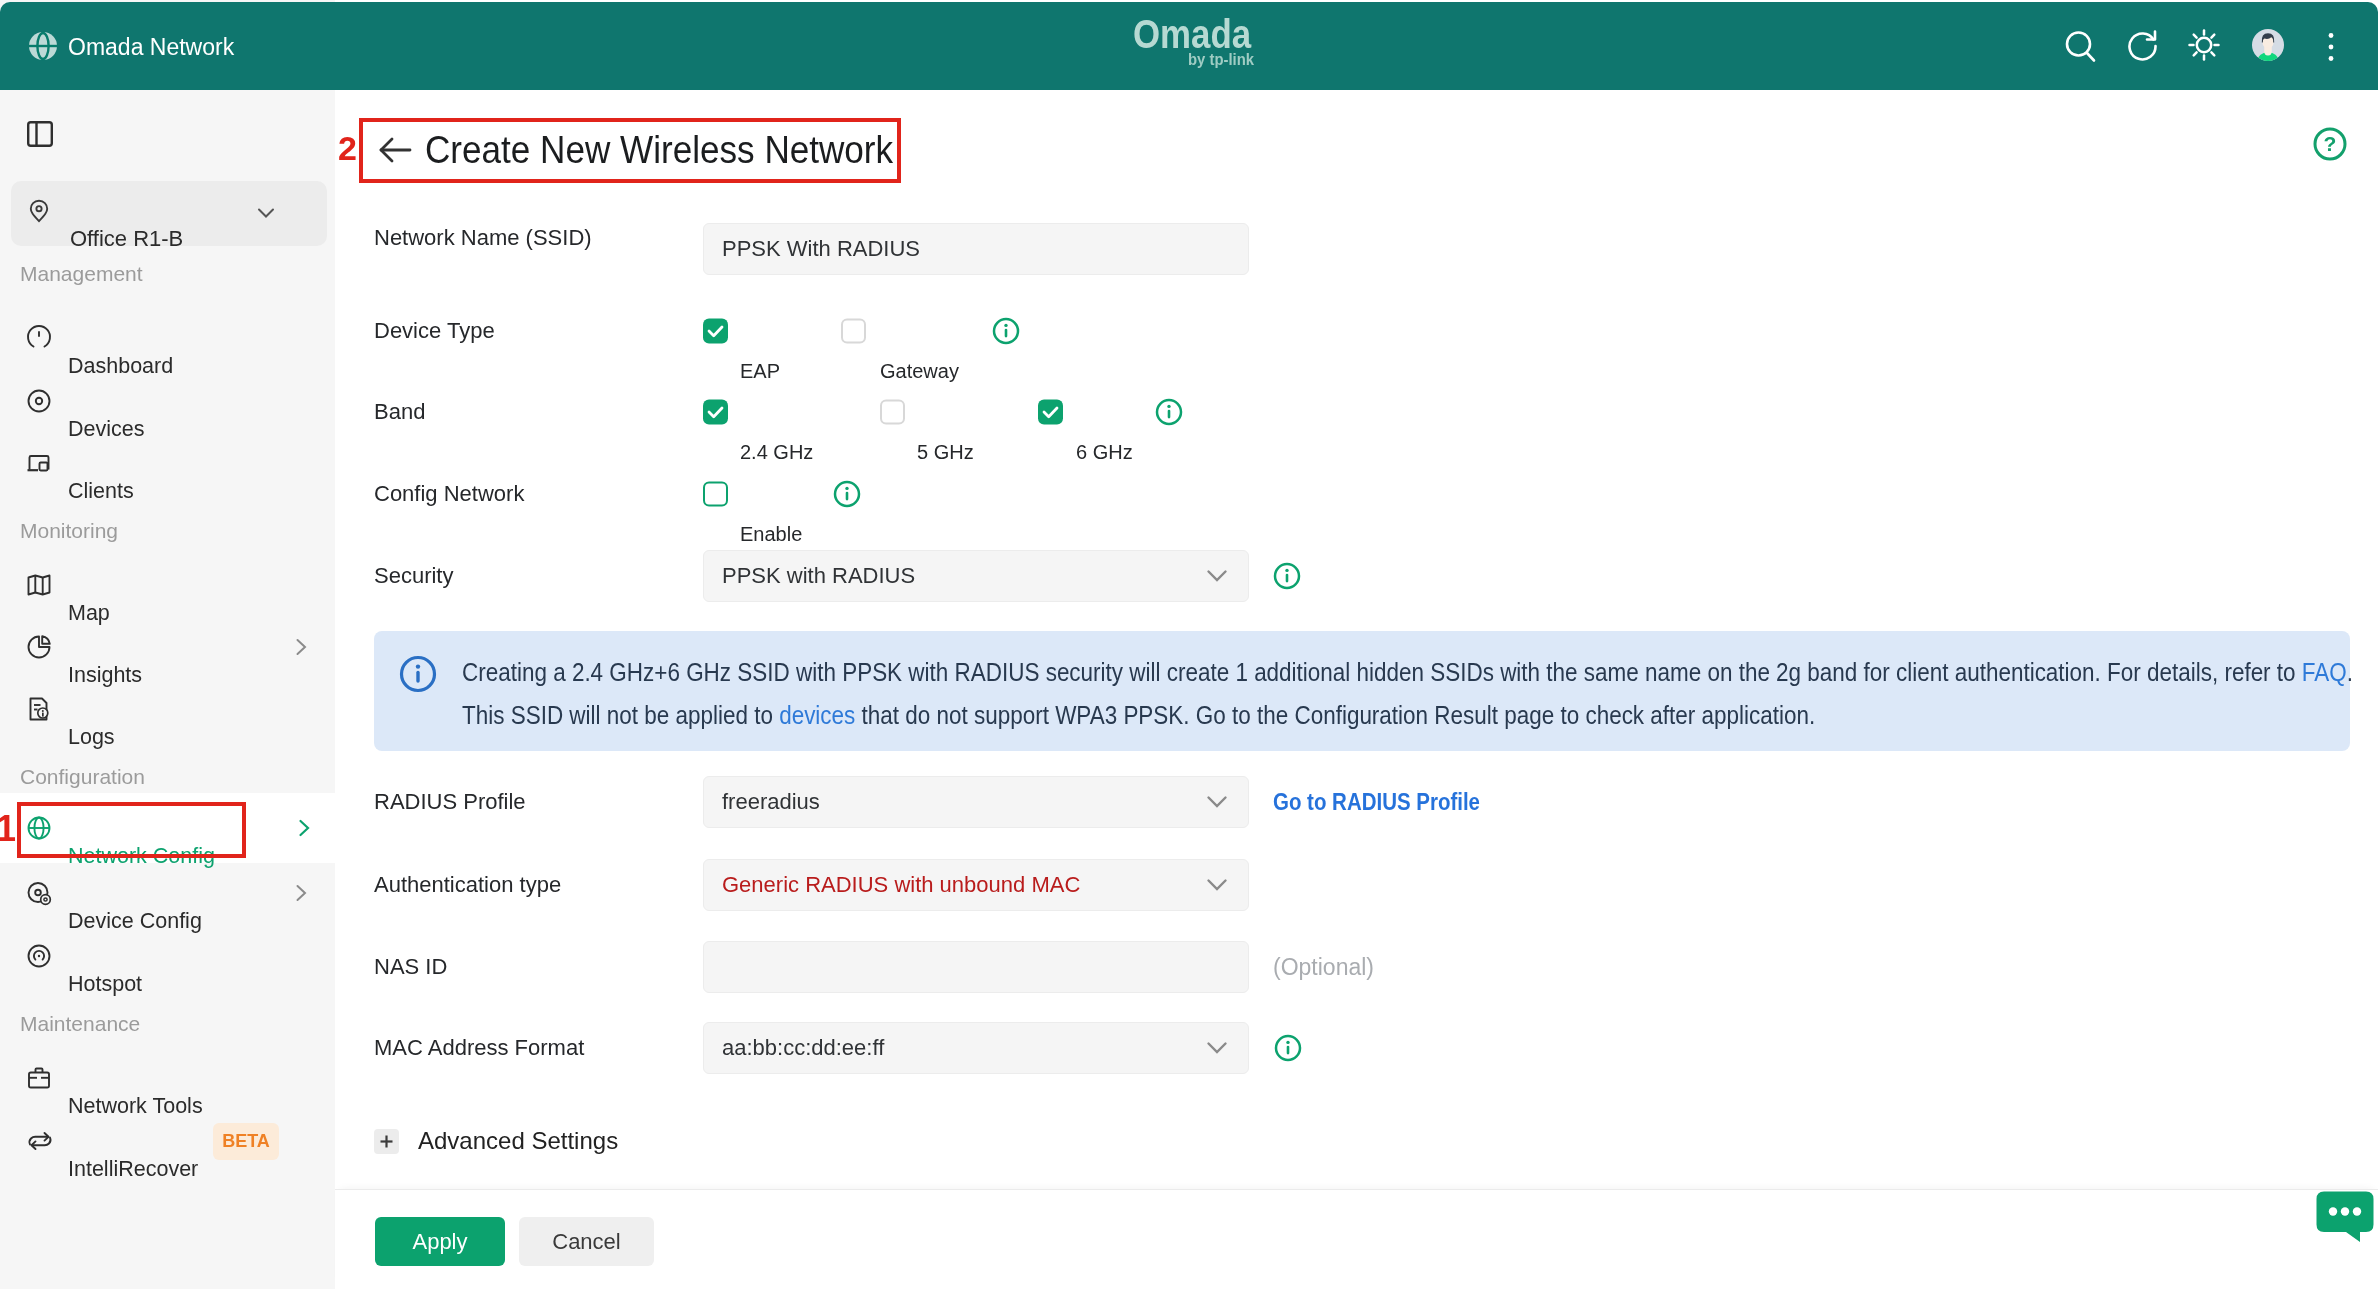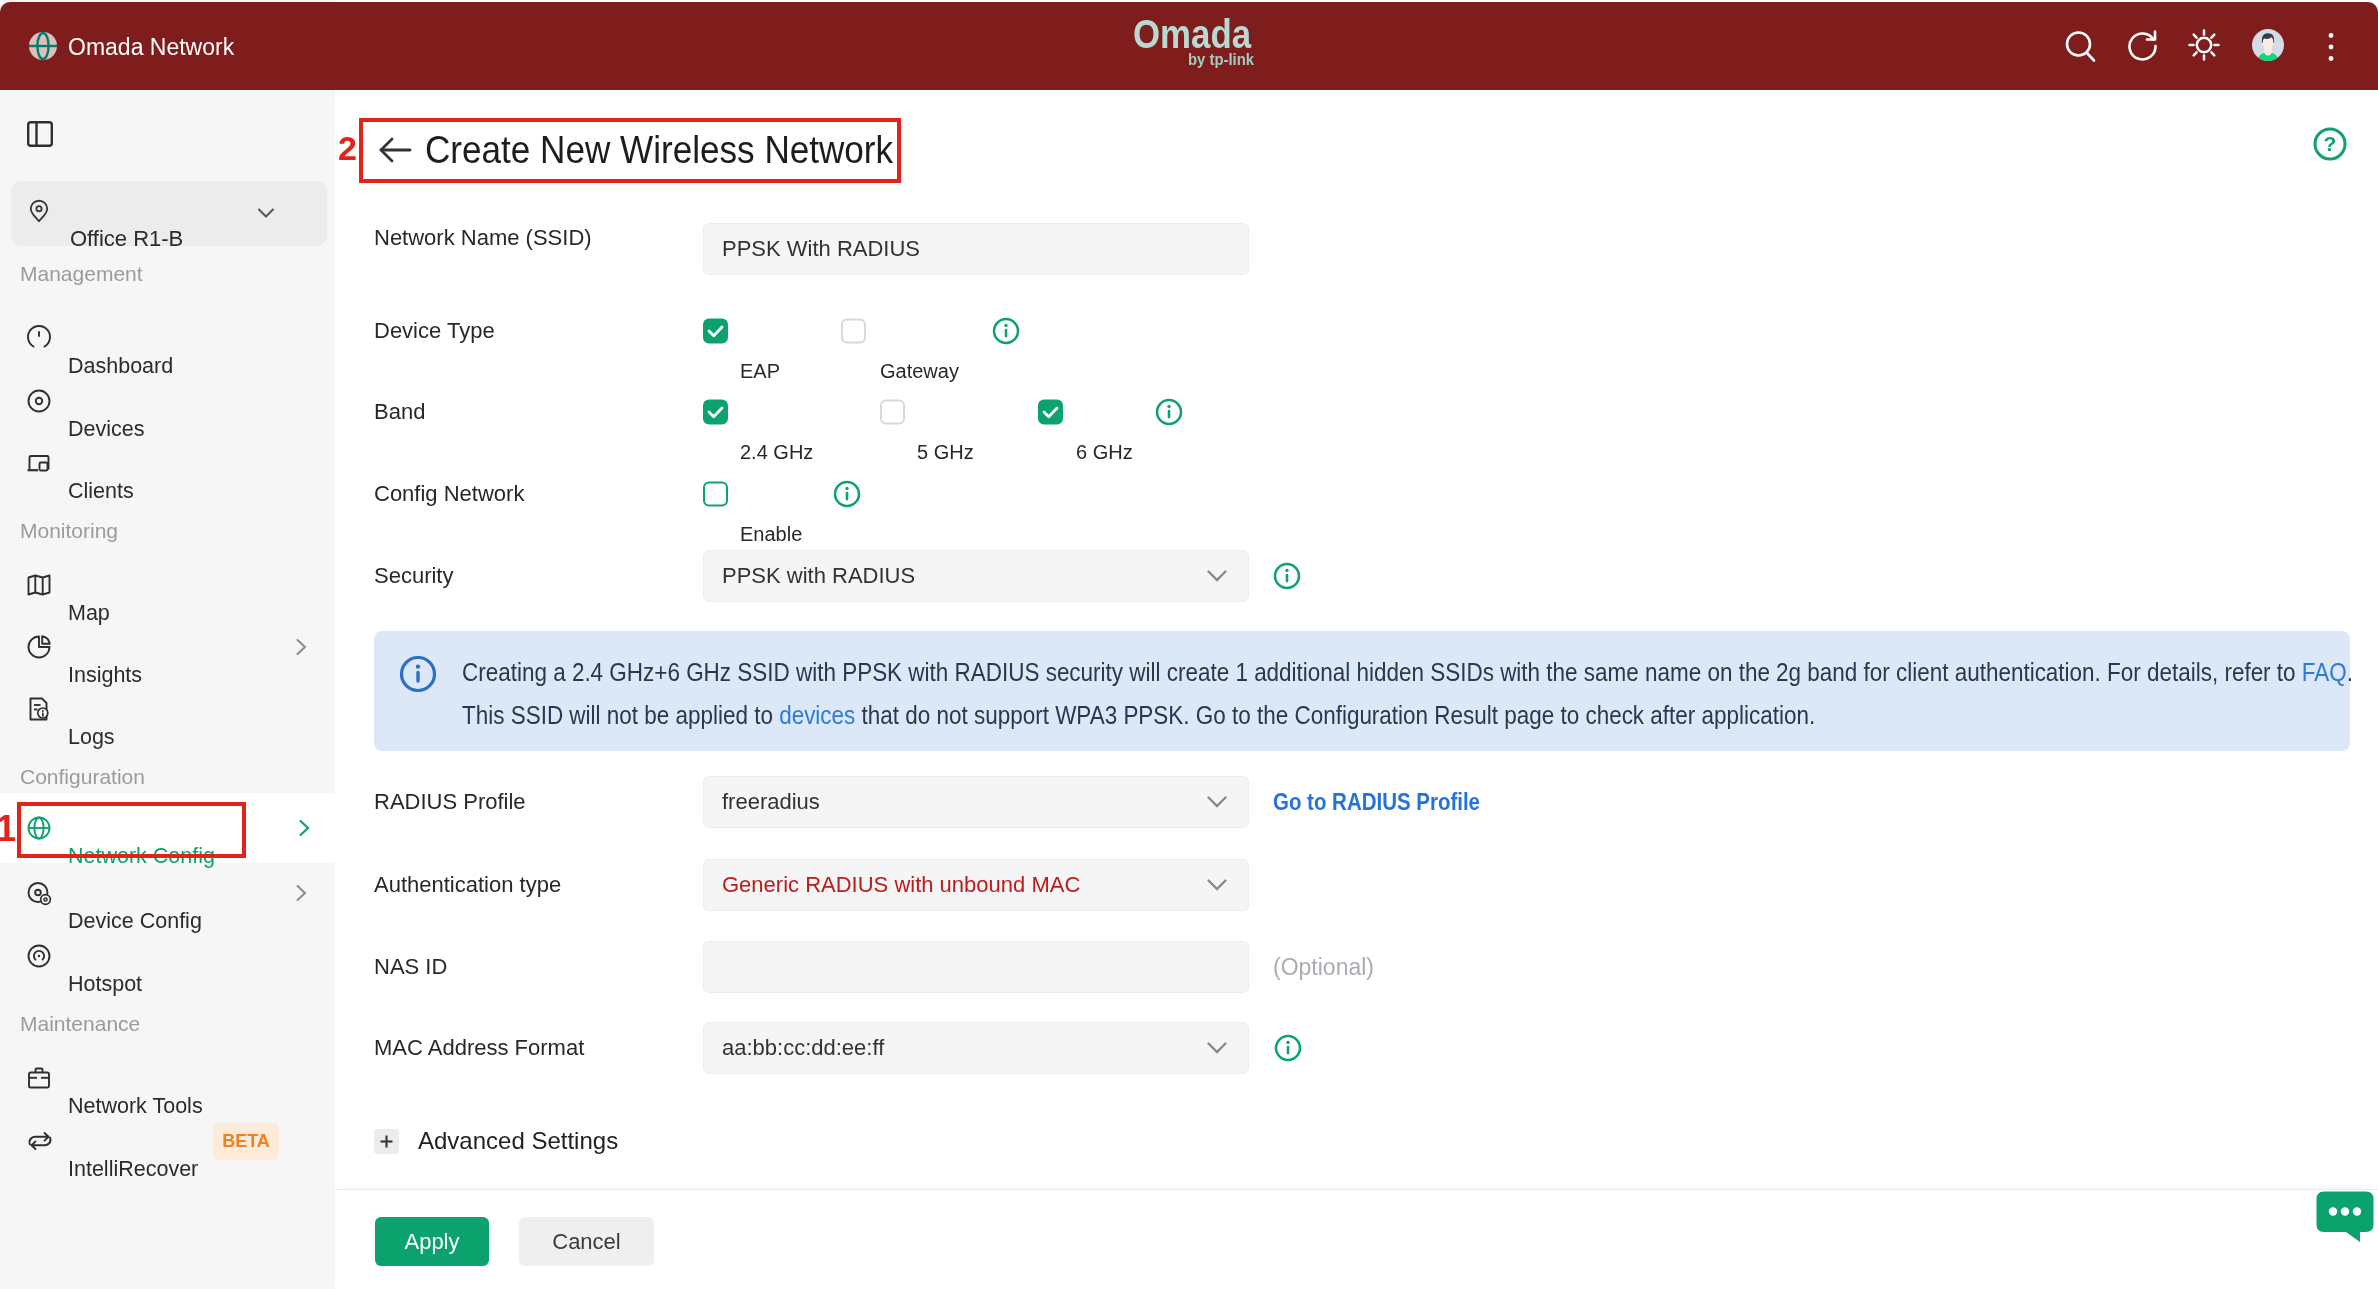--- a/index.html
+++ b/index.html
@@ -5,7 +5,7 @@
   * { margin:0; padding:0; box-sizing:border-box; }
   html,body { width:2378px; height:1289px; background:#fff; font-family:"Liberation Sans", sans-serif; overflow:hidden; position:relative; }
   .abs { position:absolute; }
-  .header { position:absolute; top:2px; left:0; width:2378px; height:88px; background:#7f1d1d; border-radius:10px 10px 0 0; z-index:3; }
+  .header { position:absolute; top:2px; left:0; width:2378px; height:88px; background:#0f766e; border-radius:10px 10px 0 0; z-index:3; }
   .sidebar { position:absolute; top:0; left:0; width:335px; height:1289px; background:#f6f6f6; z-index:1; }
   .main { position:absolute; top:90px; left:335px; width:2043px; height:1199px; background:#fff; z-index:2; }
   #content { position:absolute; top:0; left:0; z-index:4; }

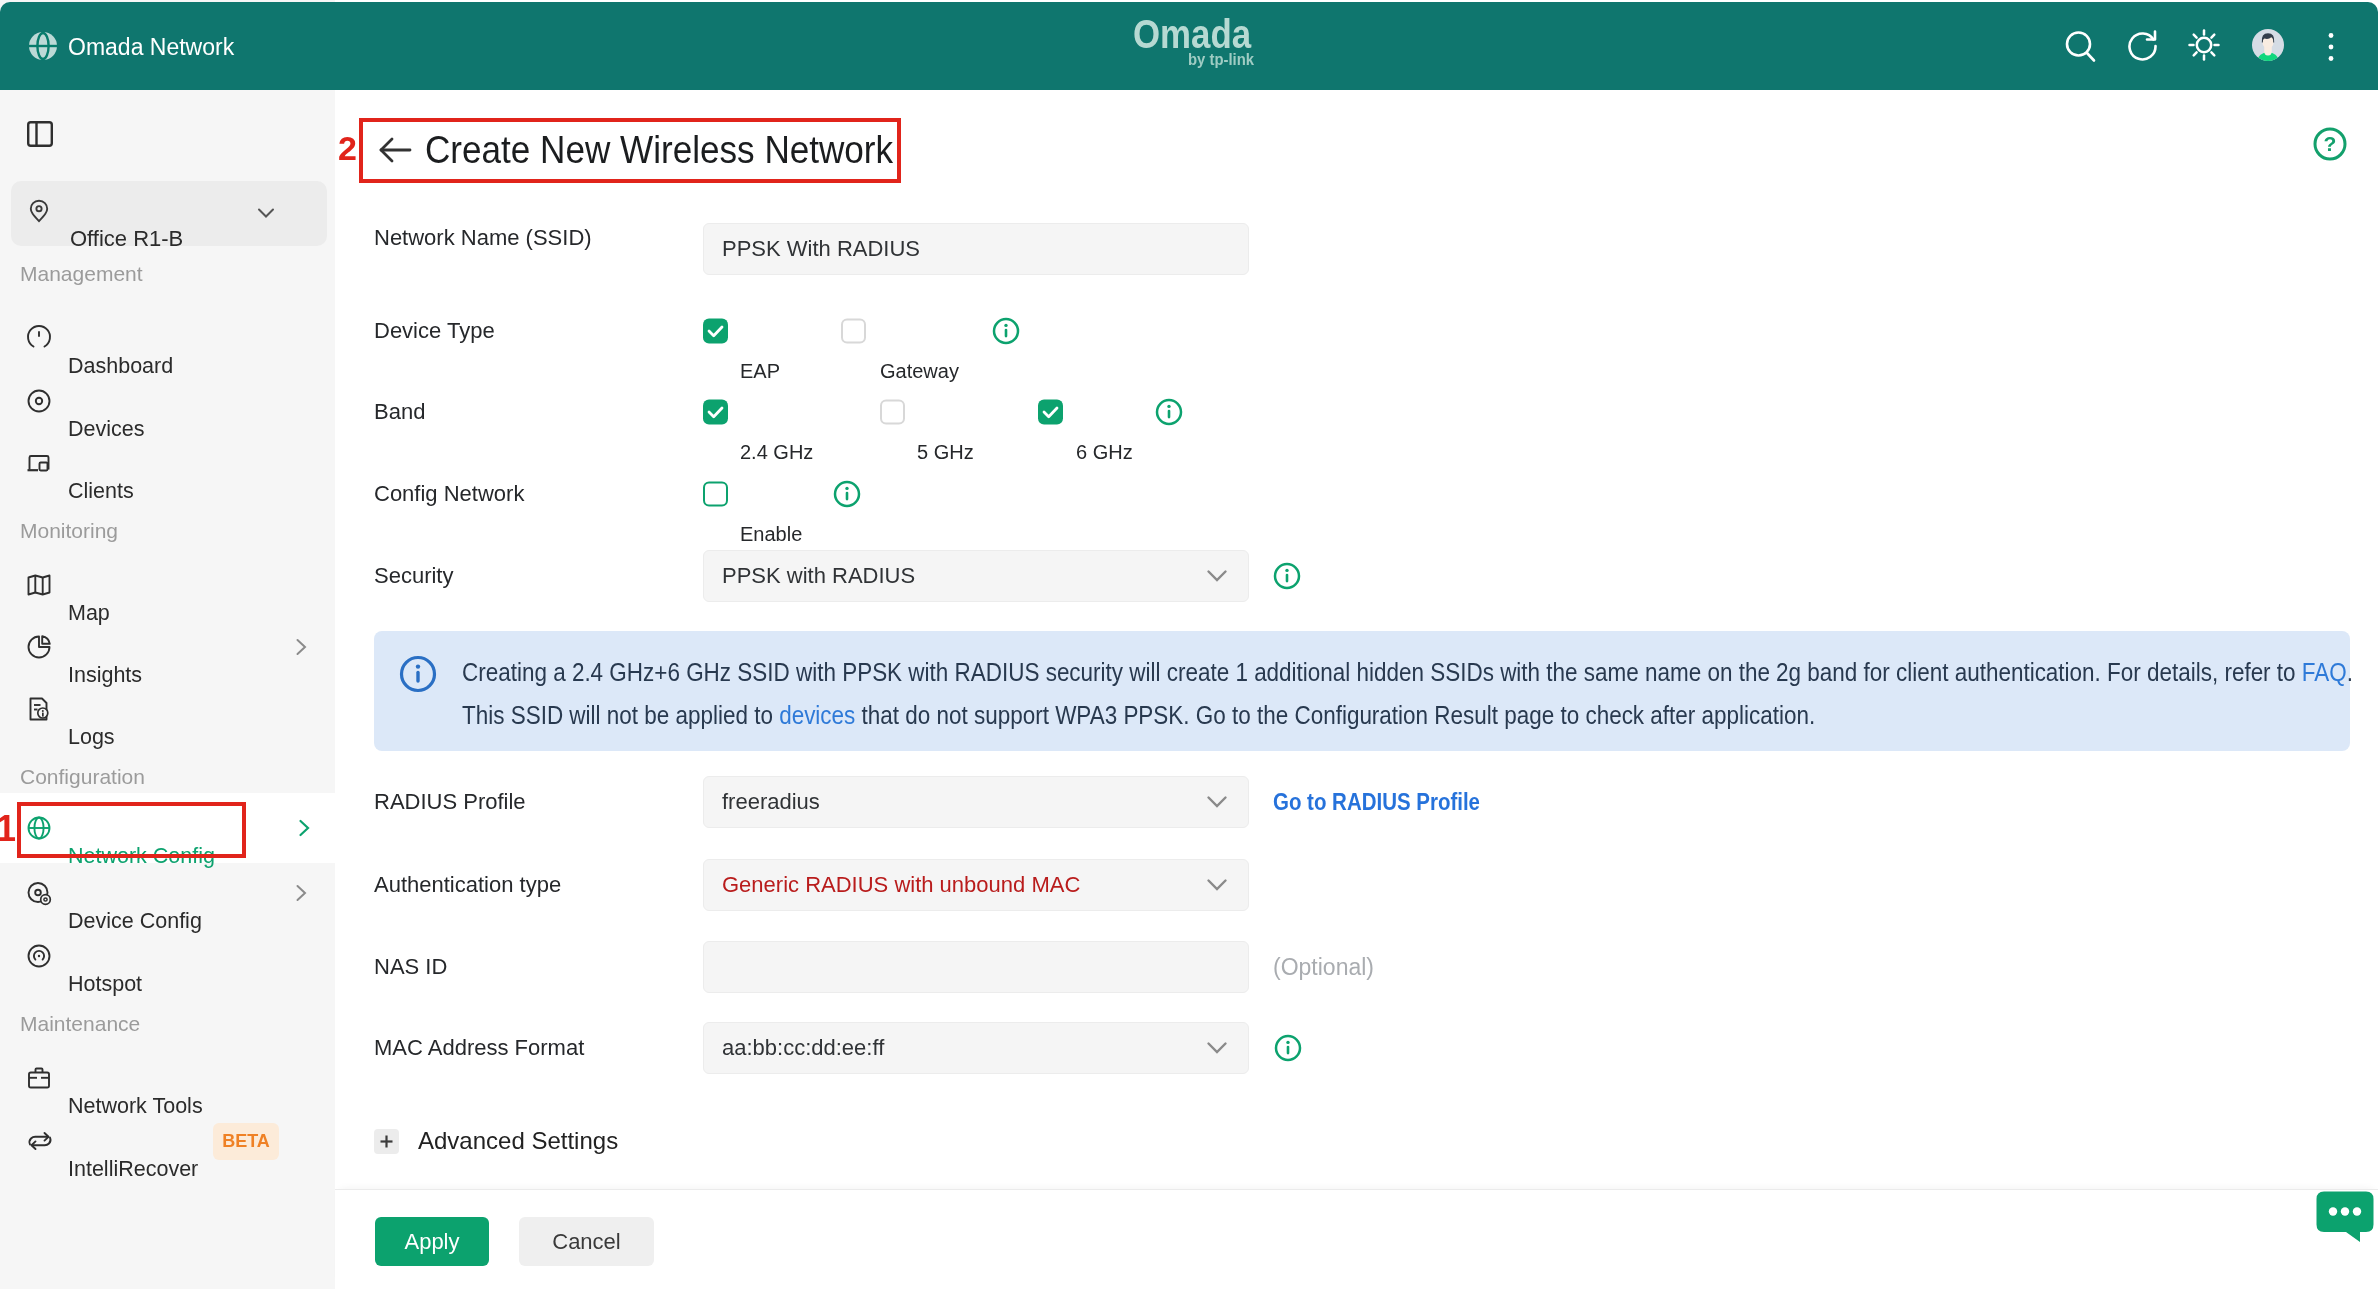--- a/index.html
+++ b/index.html
@@ -320,7 +320,7 @@
   <div class="abs" style="left:418px;top:1141px;transform:translateY(-50%);font-size:24px;color:#222;white-space:nowrap">Advanced Settings</div>
 
   <div class="abs" style="left:335px;top:1189px;width:2043px;height:100px;background:#fff;border-top:1px solid #ebebeb;box-shadow:0 -5px 8px -5px rgba(0,0,0,0.06)"></div>
-  <div class="btn" style="left:375px;top:1217px;width:114px;background:#0ca26e;color:#fff">Apply</div>
+  <div class="btn" style="left:375px;top:1217px;width:130px;background:#0ca26e;color:#fff">Apply</div>
   <div class="btn" style="left:519px;top:1217px;width:135px;background:#efefef;color:#3a3a3a">Cancel</div>
 
   <svg class="abs" style="left:2316px;top:1191px" width="58" height="56" viewBox="0 0 58 56">

